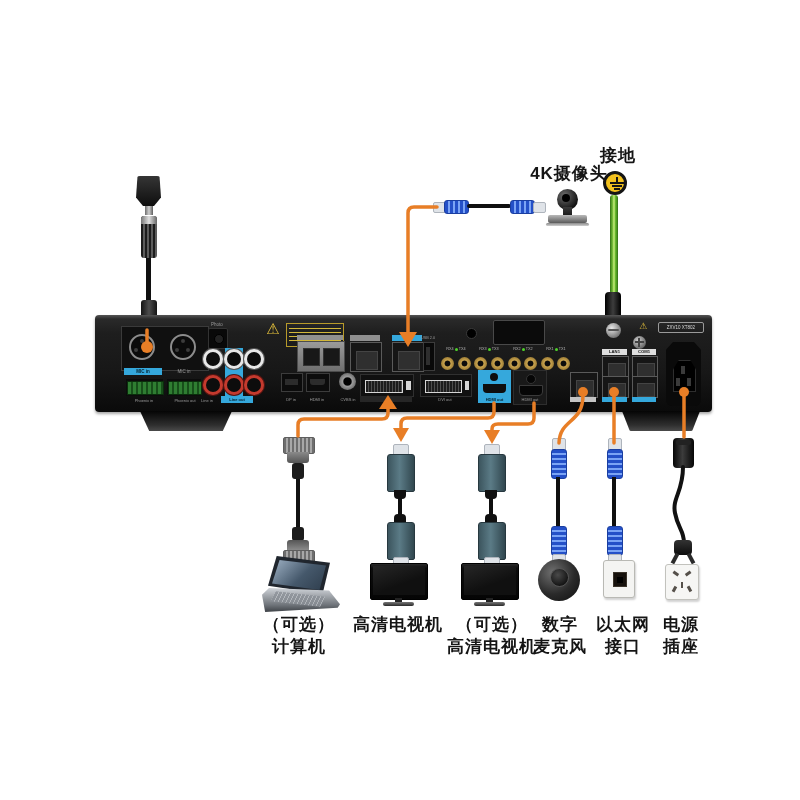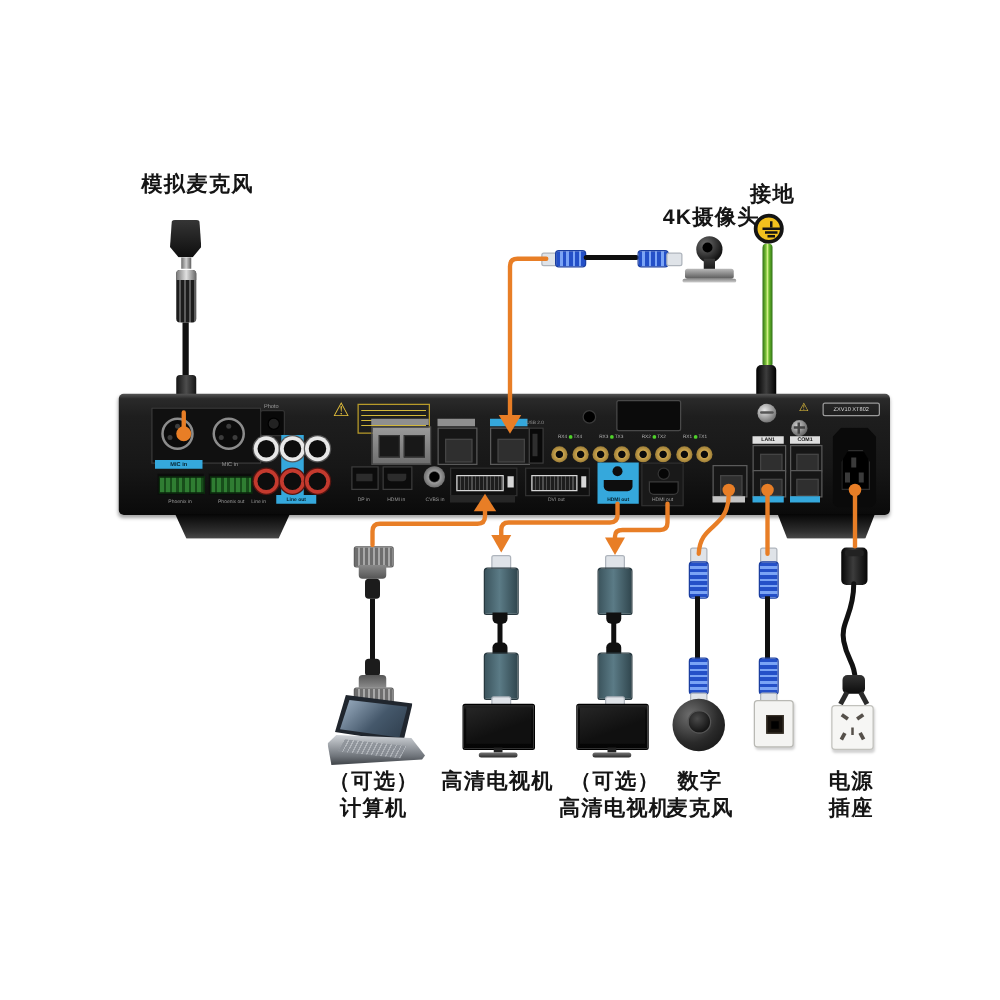--- a/index.html
+++ b/index.html
@@ -39,7 +39,6 @@
 
 <div class="canvas">
 
-  <div class="abs lbl" style="left:96px;top:137px;width:124px;">模拟麦克风</div>
   <div class="abs lbl" style="left:523px;top:163px;width:92px;">4K摄像头</div>
   <div class="abs lbl" style="left:594px;top:145px;width:48px;">接地</div>
 

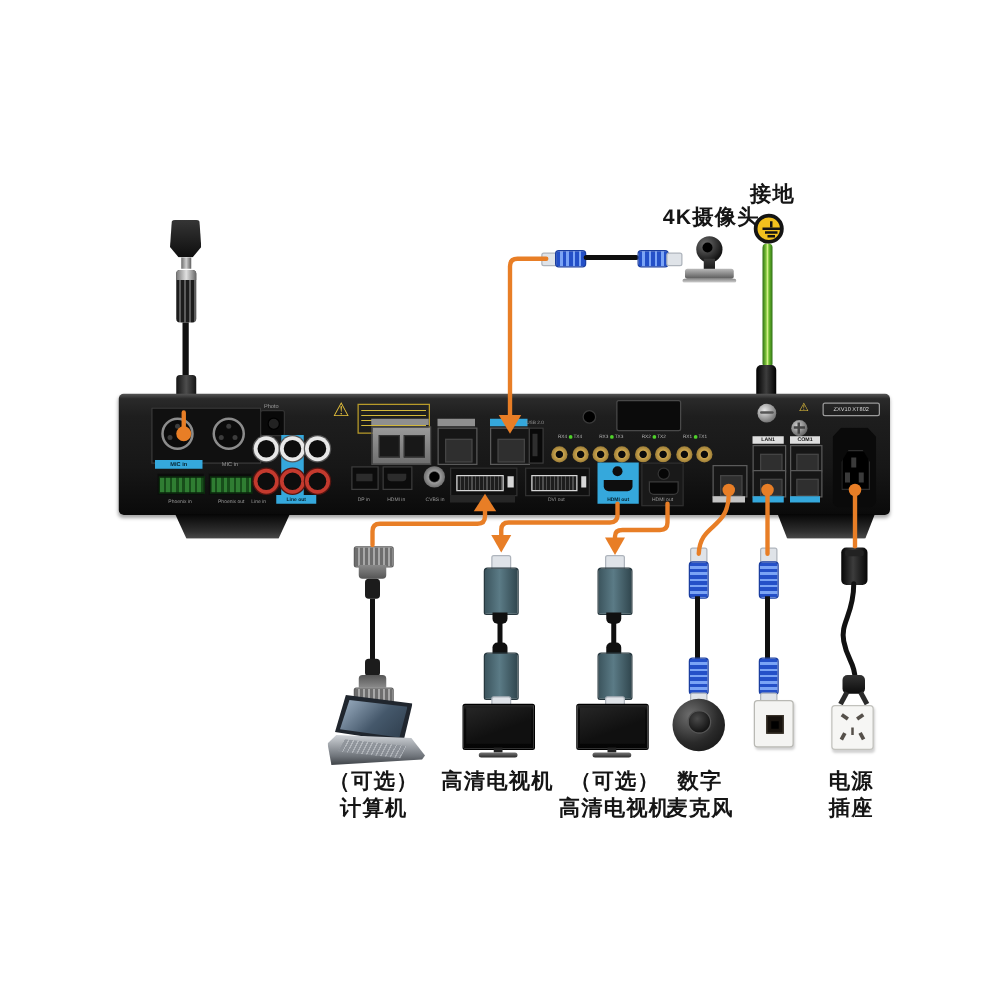--- a/index.html
+++ b/index.html
@@ -377,6 +377,10 @@
     <div>数字</div>
     <div>麦克风</div>
   </div>
+  <div class="abs lbl" style="left:592px;top:614px;width:62px;">
+    <div>以太网</div>
+    <div>接口</div>
+  </div>
   <div class="abs lbl" style="left:654px;top:614px;width:54px;">
     <div>电源</div>
     <div>插座</div>

